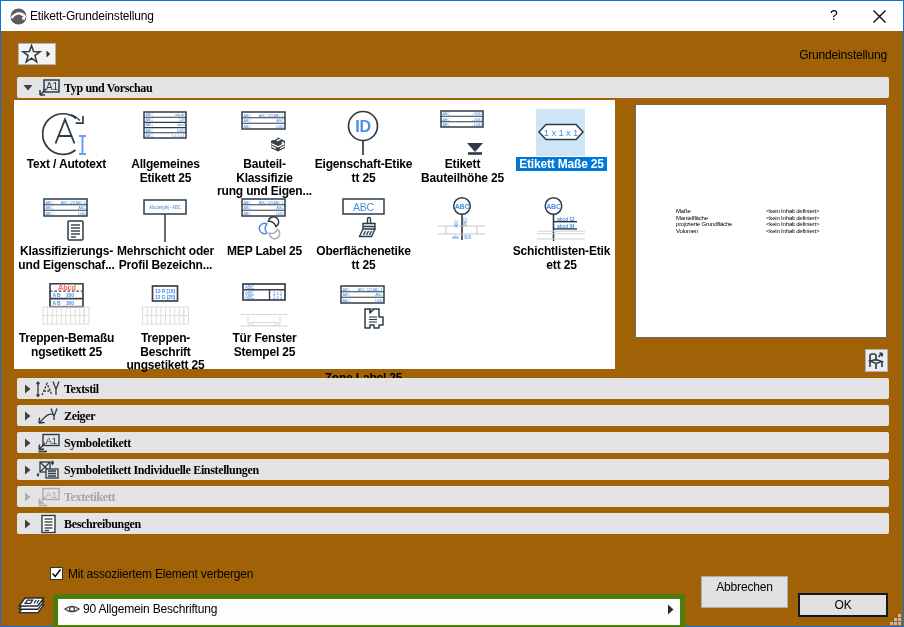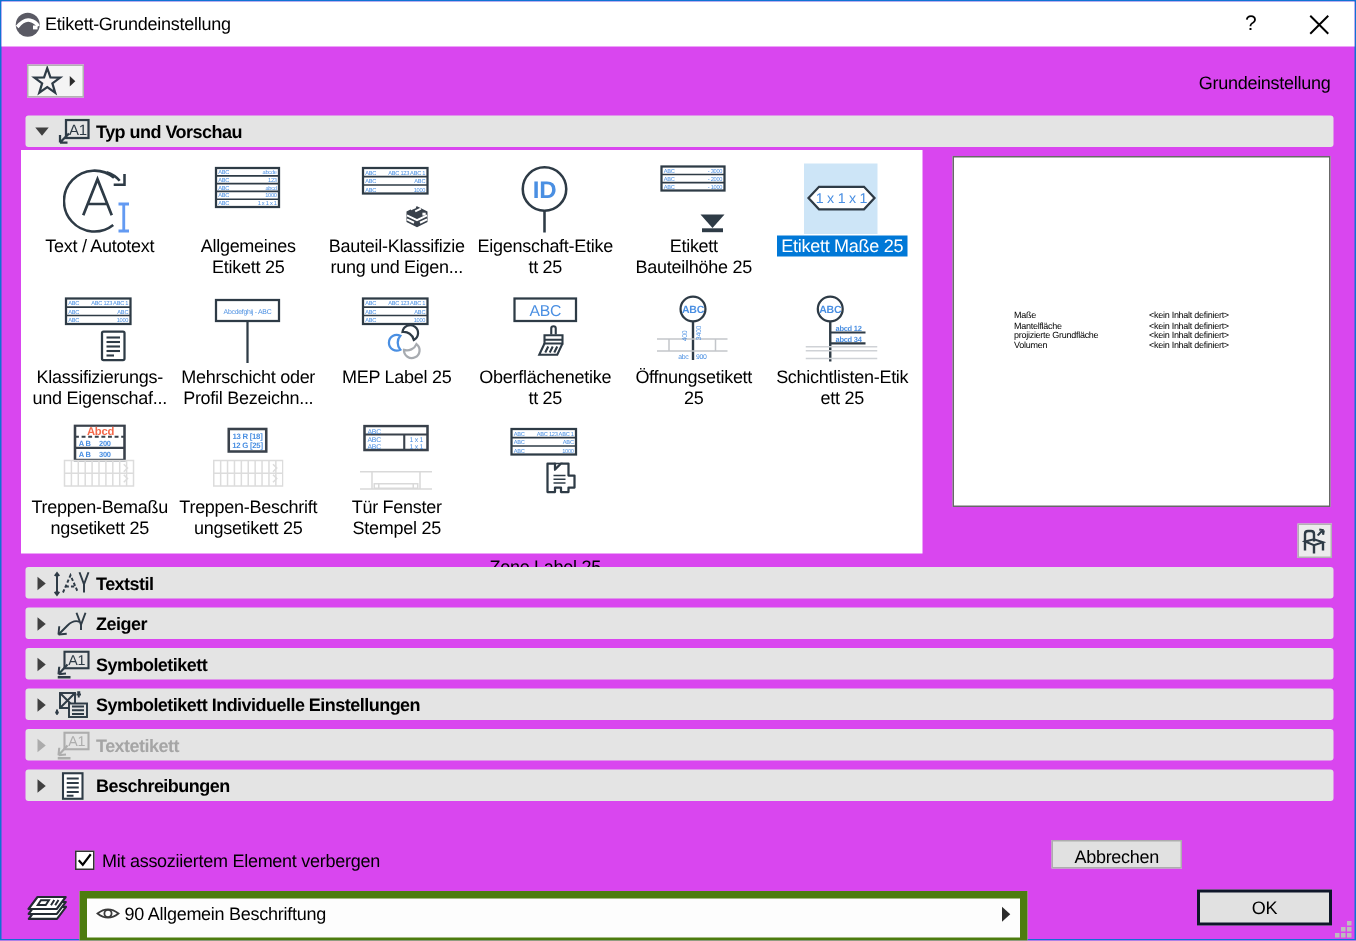--- a/index.html
+++ b/index.html
@@ -5,7 +5,7 @@
 * { margin:0; padding:0; box-sizing:border-box; }
 html,body { width:904px; height:627px; overflow:hidden; }
 body { font-family:"Liberation Sans", sans-serif; background:#f0f0f0; position:relative; letter-spacing:-0.18px; }
-.win { position:absolute; left:0; top:0; width:904px; height:627px; border:1px solid #0f72d4; background:#d946ef; }
+.win { position:absolute; left:0; top:0; width:904px; height:627px; border:1px solid #0f72d4; background:#a16207; }
 .titlebar { position:absolute; left:0; top:0; width:902px; height:30px; background:#ffffff; }
 .title { position:absolute; left:29px; top:8px; font-size:12px; color:#000; }
 .tbtn { position:absolute; top:6px; font-size:14px; color:#000; }

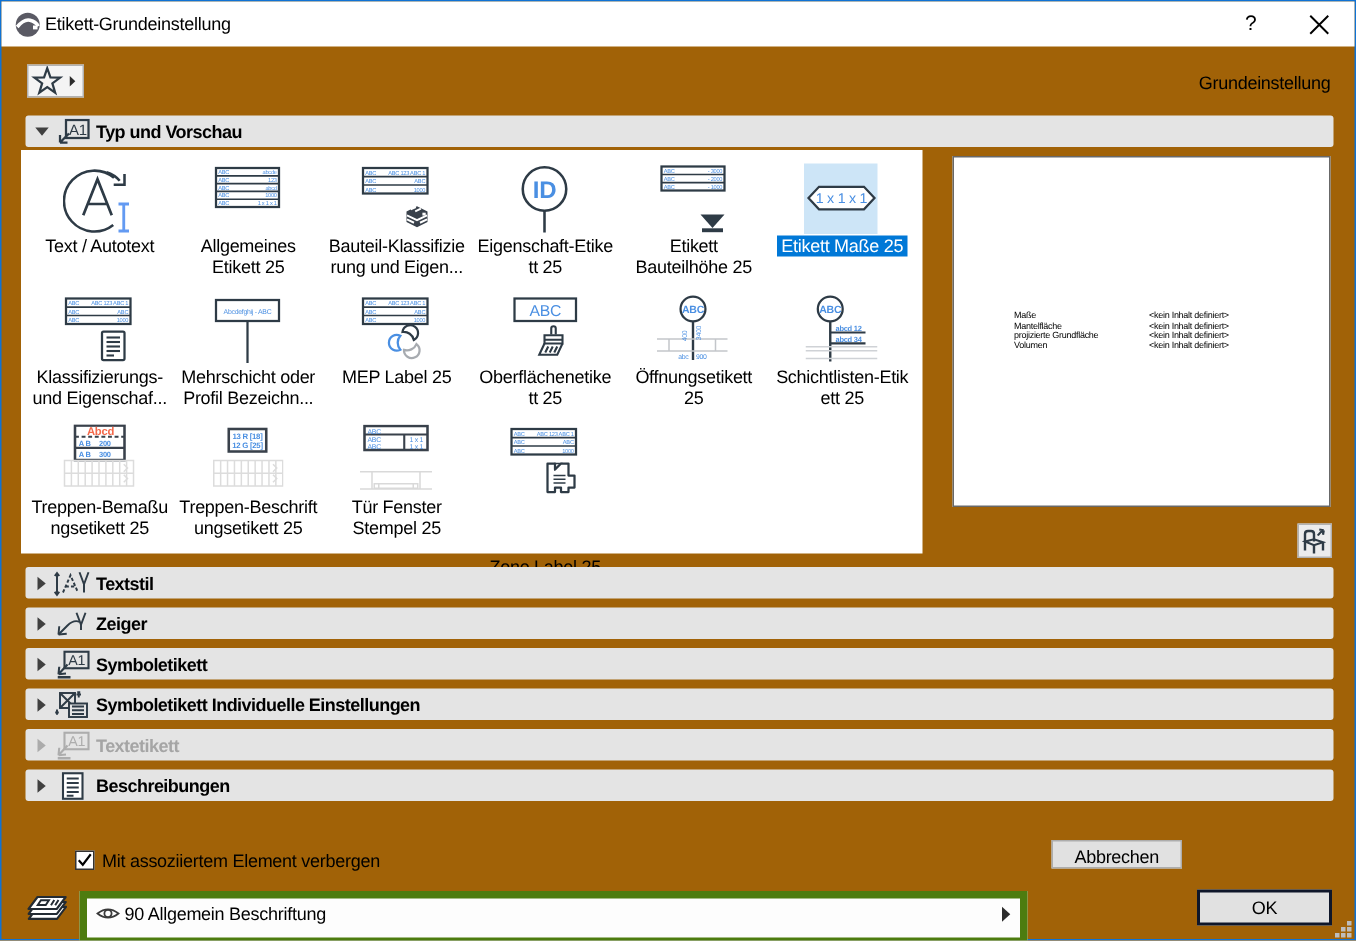--- a/index.html
+++ b/index.html
@@ -15,7 +15,7 @@
 .hdr { position:absolute; left:16px; width:872px; height:21px; background:#e4e4e4; border-radius:2px; }
 .hdr .tri { position:absolute; left:6px; top:6px; }
 .hdr .ticon { position:absolute; left:21px; top:2px; }
-.hdr .txt { position:absolute; left:47px; top:4px; font-size:12px; font-weight:bold; color:#000; letter-spacing:-0.35px; }
+.hdr .txt { position:absolute; left:47px; top:4px; font-size:12px; font-weight:bold; color:#000; letter-spacing:-0.35px;font-family:Liberation Serif, serif; }
 .hdr .sicon { position:absolute; left:19px; top:1px; }
 .hdr.dis .txt { color:#a5a5a5; }
 .gridarea { position:absolute; left:13px; top:99px; width:601px; height:269px; background:#ffffff; }

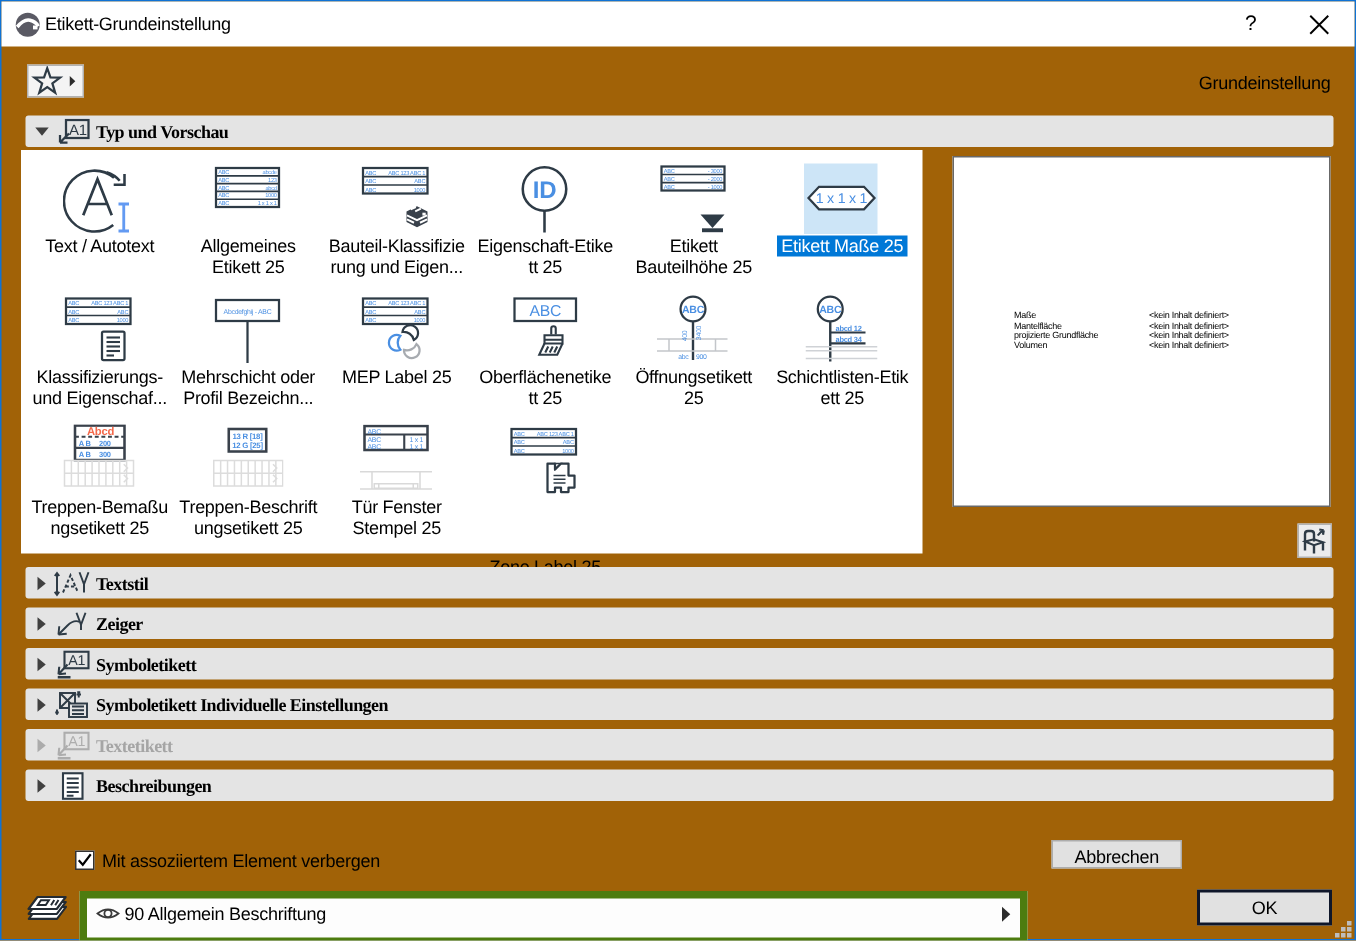--- a/index.html
+++ b/index.html
@@ -22,7 +22,7 @@
 .preview { position:absolute; left:634px; top:103px; width:252px; height:234px; background:#ffffff; border:1px solid #686868; }
 .pvrow { position:absolute; font-size:6px; line-height:6.5px; color:#000; white-space:pre; transform-origin:0 0; }
 .chairbtn { position:absolute; left:864px; top:348px; width:23px; height:23px; background:#ececec; border:1px solid #b2b2b2; }
-.ilabel { position:absolute; width:99px; text-align:center; font-size:12px; line-height:13.5px; color:#000; }
+.ilabel { position:absolute; width:99px; text-align:center; font-size:12px; line-height:13.5px; color:#000;font-weight:bold; }
 .sel-ic { position:absolute; background:#cde5f7; }
 .sel-lb { background:#0078d7; color:#fff; padding:0 3px; }
 .cb { position:absolute; left:49px; top:566px; width:13px; height:13px; background:#fff; border:1px solid #333; }

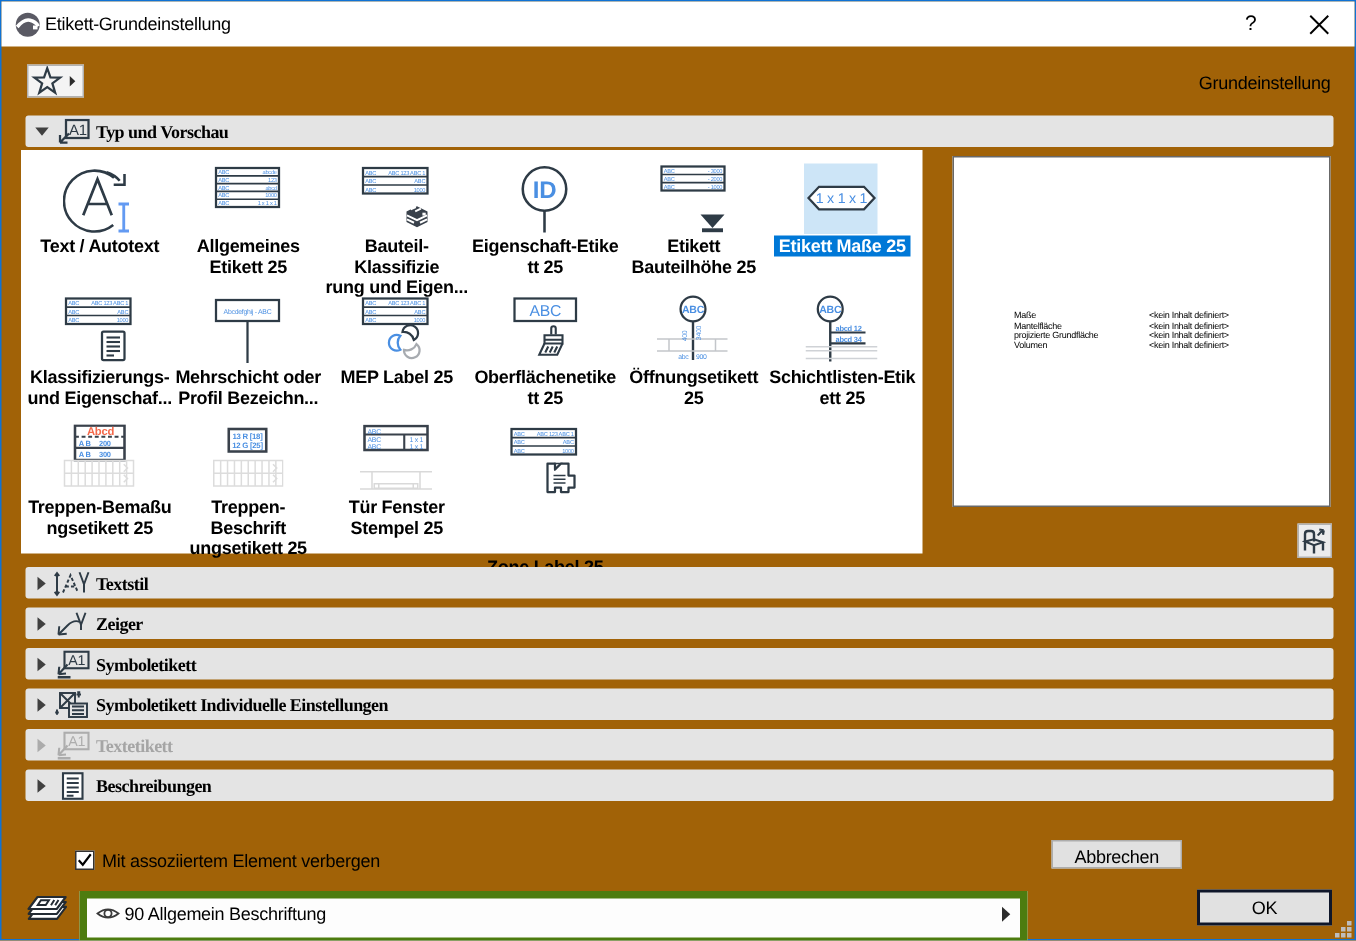--- a/index.html
+++ b/index.html
@@ -215,7 +215,6 @@
         <text x="21" y="43" font-size="4.6" fill="#4a8fe2" text-anchor="end" font-family="Liberation Sans">abc</text>
         <text x="26" y="43" font-size="4.6" fill="#4a8fe2" font-family="Liberation Sans">900</text>
       </svg>
-<div class="ilabel" style="left:399px;top:145px;">Öffnungsetikett<br>25</div>
 <svg class="icsvg" style="left:523px;top:96px;" width="48" height="48" viewBox="0 0 48 48">
         <circle cx="16.5" cy="10" r="8.3" fill="#fff" stroke="#2e3b46" stroke-width="1.5"></circle>
         <text x="16.5" y="12.5" font-size="7" fill="#4a8fe2" text-anchor="middle" font-family="Liberation Sans" font-weight="bold">ABC</text>

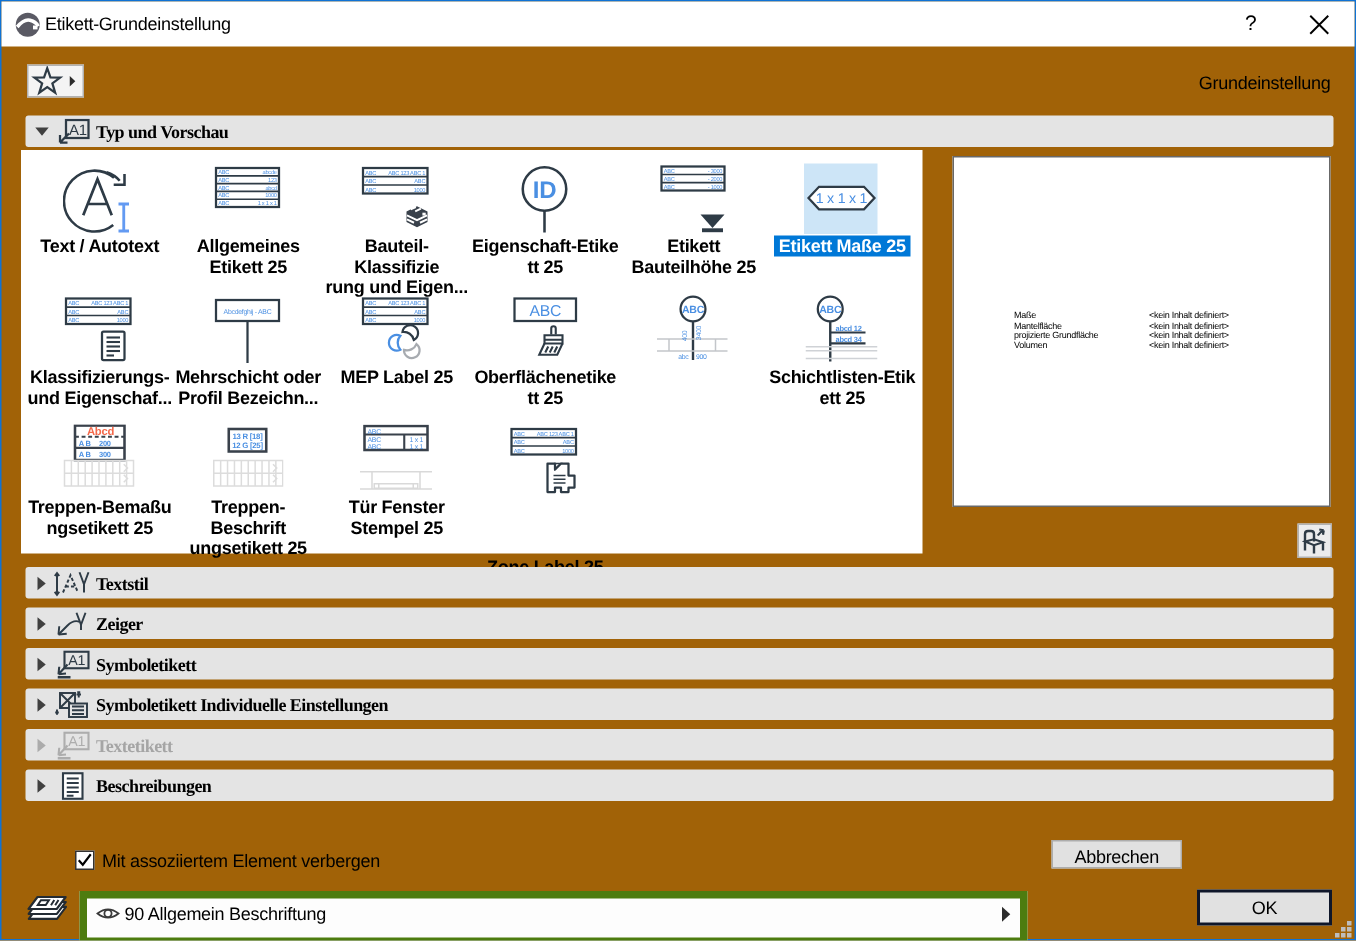--- a/index.html
+++ b/index.html
@@ -29,7 +29,7 @@
 .cbl { position:absolute; left:67px; top:566px; font-size:12px; color:#000; }
 .dd { position:absolute; left:52px; top:593px; width:632px; height:36px; background:#fdfdfd; border:5px solid #4d7c0f; }
 .ddtxt { position:absolute; left:25px; top:3px; font-size:12px; color:#000; }
-.btn { position:absolute; top:559px; height:19px; background:#e1e1e1; border:1px solid #adadad; font-size:12px; text-align:center; line-height:20px; color:#000; }
+.btn { position:absolute; top:575px; height:32px; background:#e1e1e1; border:1px solid #adadad; font-size:12px; text-align:center; line-height:20px; color:#000; }
 #btnab { left:700px; width:87px; }
 #btnok { left:797px; top:592px; width:90px; height:24px; border:2px solid #0f172a; line-height:20px; }
 svg { display:block; }

